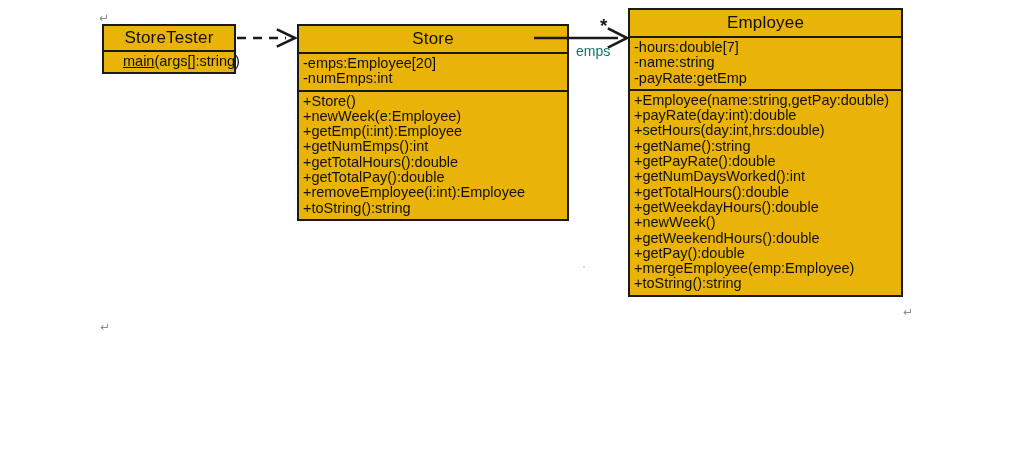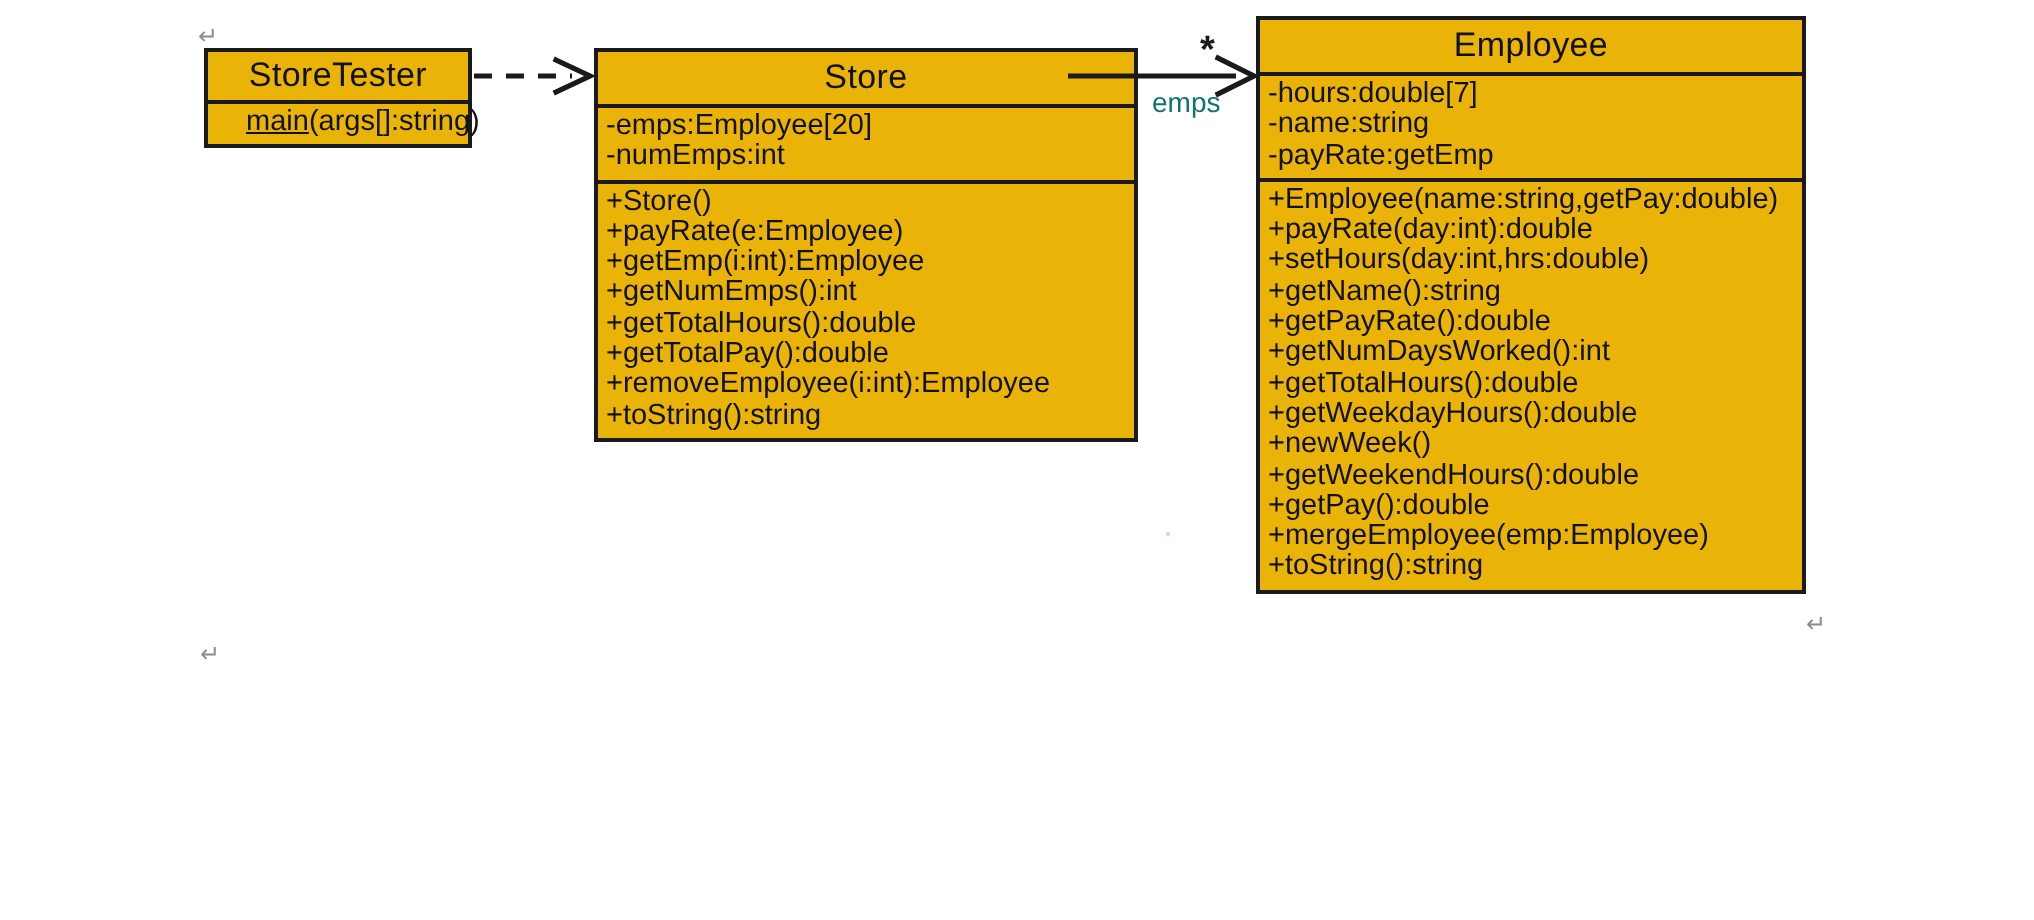--- a/index.html
+++ b/index.html
@@ -138,7 +138,7 @@
     </div>
     <div class="uml-compartment">
       <div class="uml-row">+Store()</div>
-      <div class="uml-row">+payRate(e:Employee)</div>
+      <div class="uml-row">+newWeek(e:Employee)</div>
       <div class="uml-row">+getEmp(i:int):Employee</div>
       <div class="uml-row">+getNumEmps():int</div>
       <div class="uml-row">+getTotalHours():double</div>

